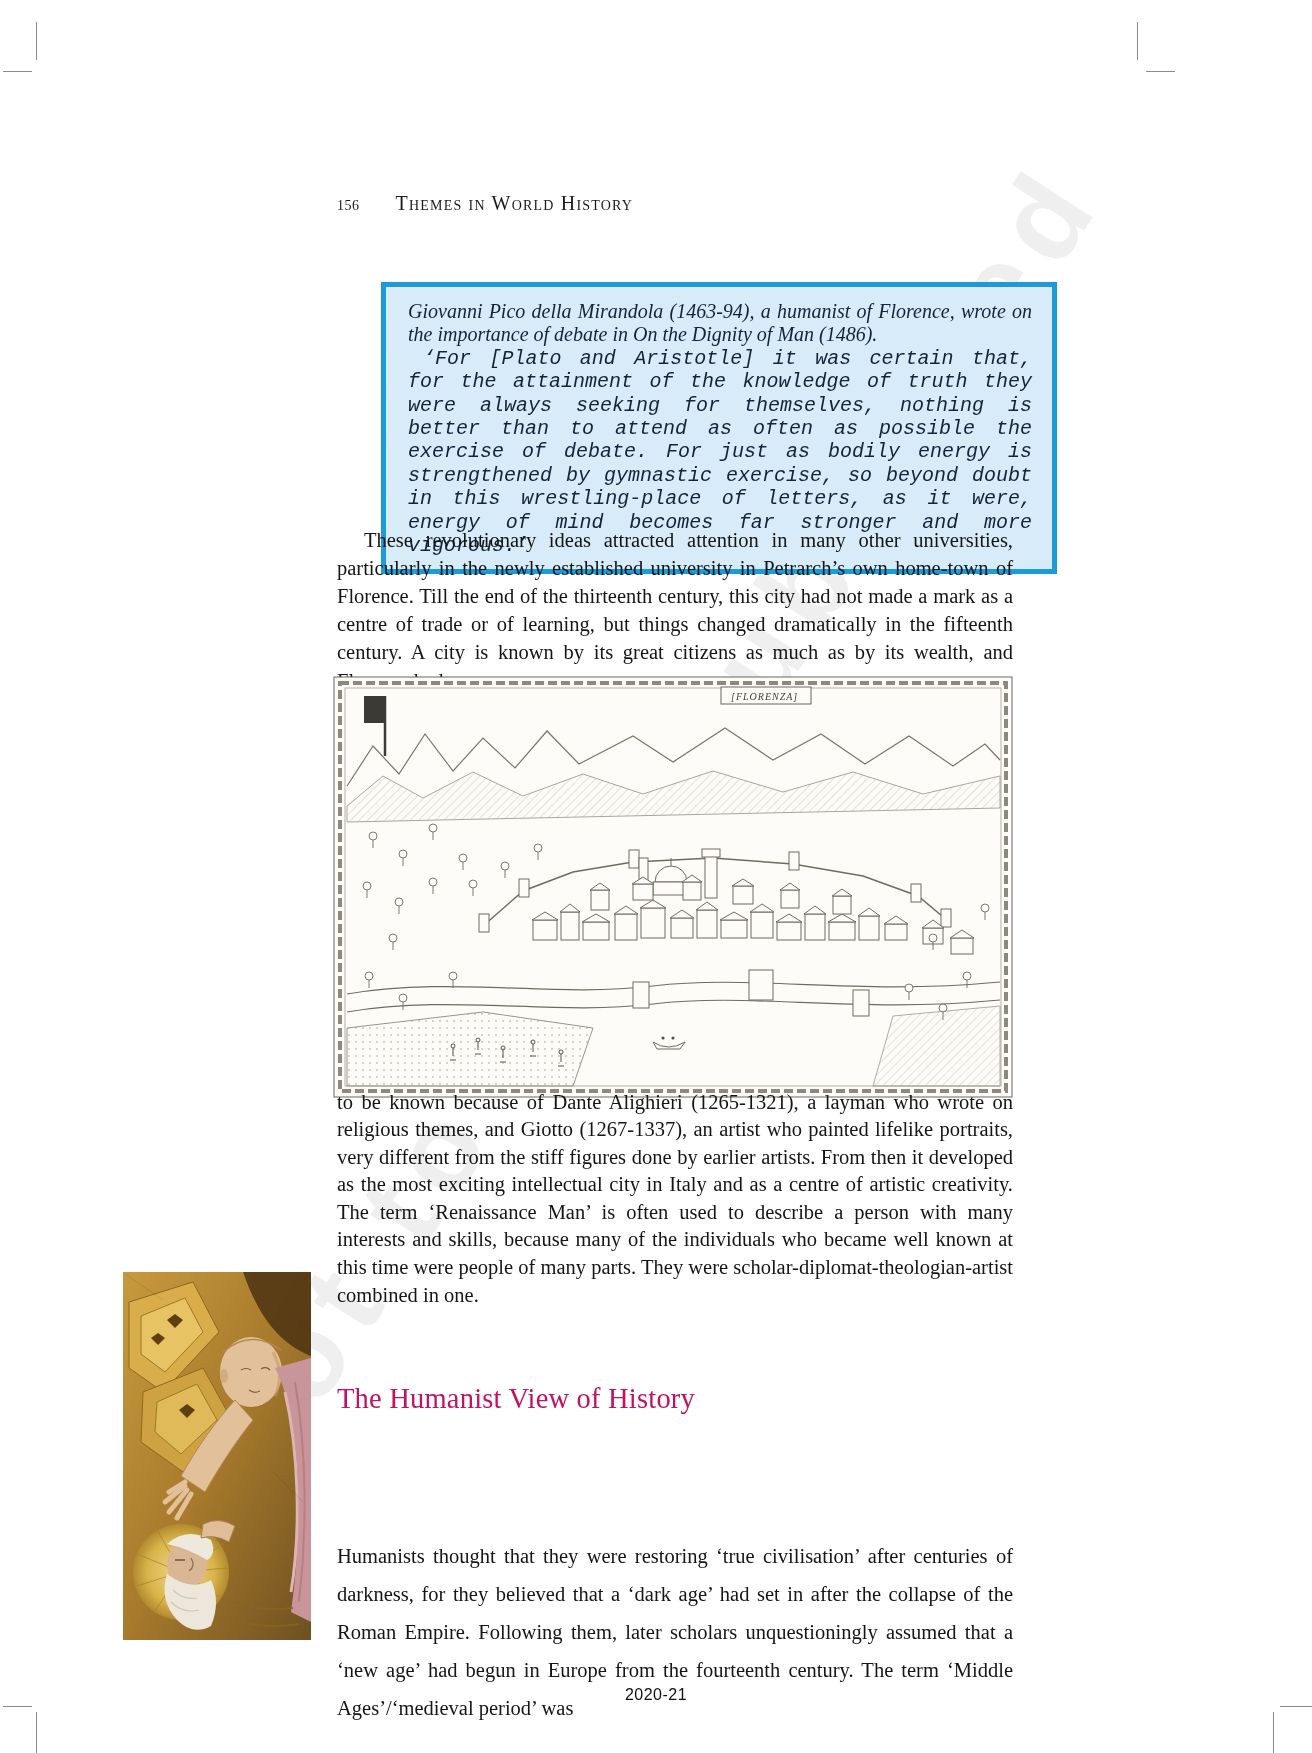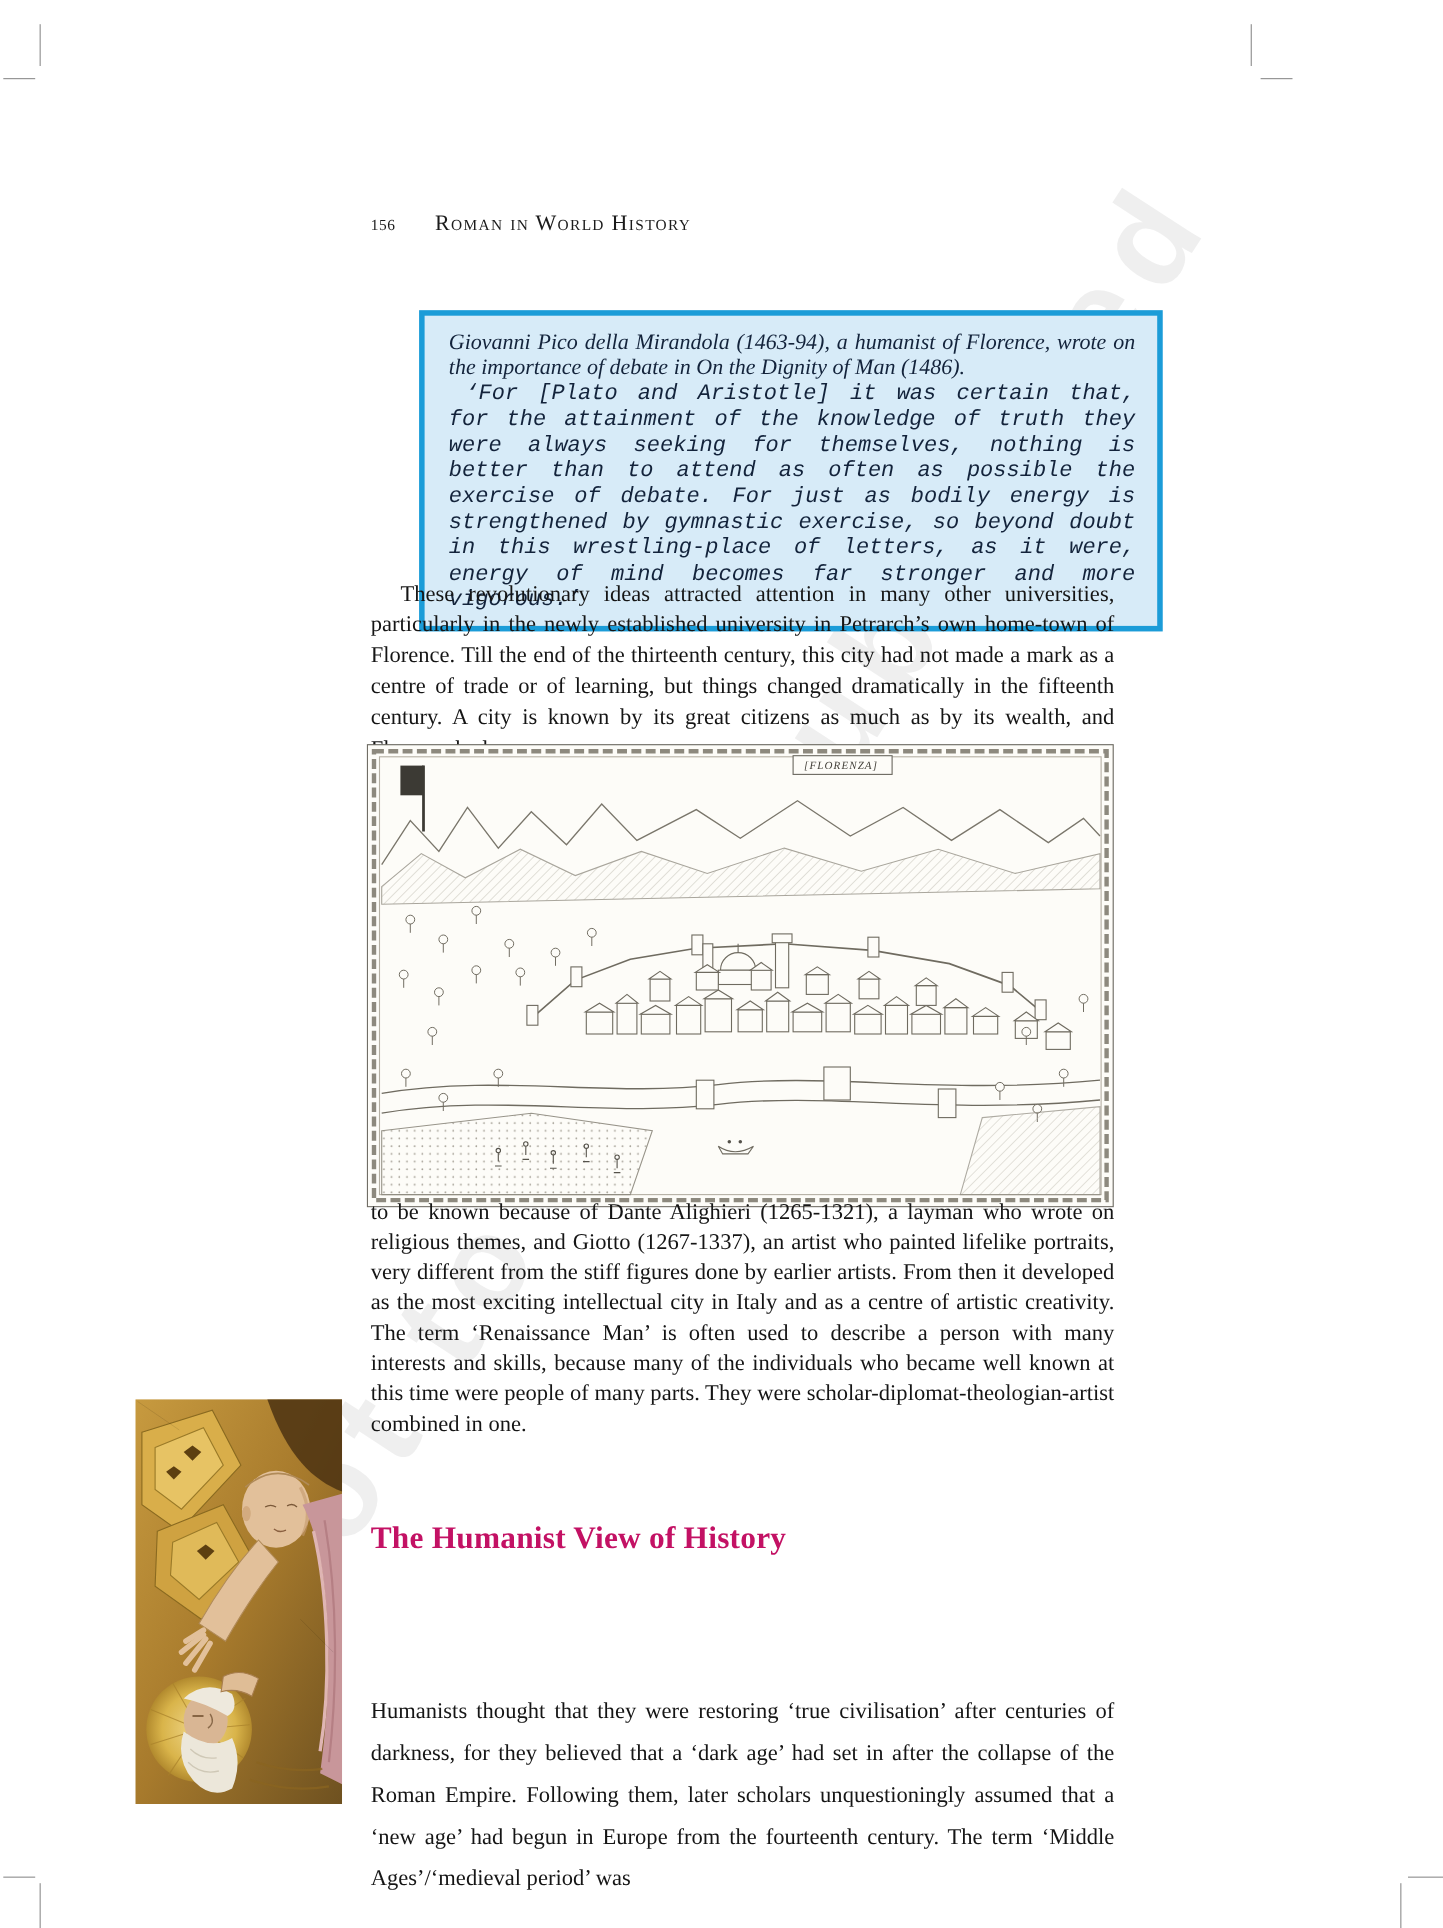--- a/index.html
+++ b/index.html
@@ -70,7 +70,7 @@
   <div class="watermark">not to be republished</div>
 
   <div class="pagehead">
-    <span class="num">156</span><span class="title">Roman in World History</span>
+    <span class="num">156</span><span class="title">Themes in World History</span>
   </div>
 
   <div class="qbox">

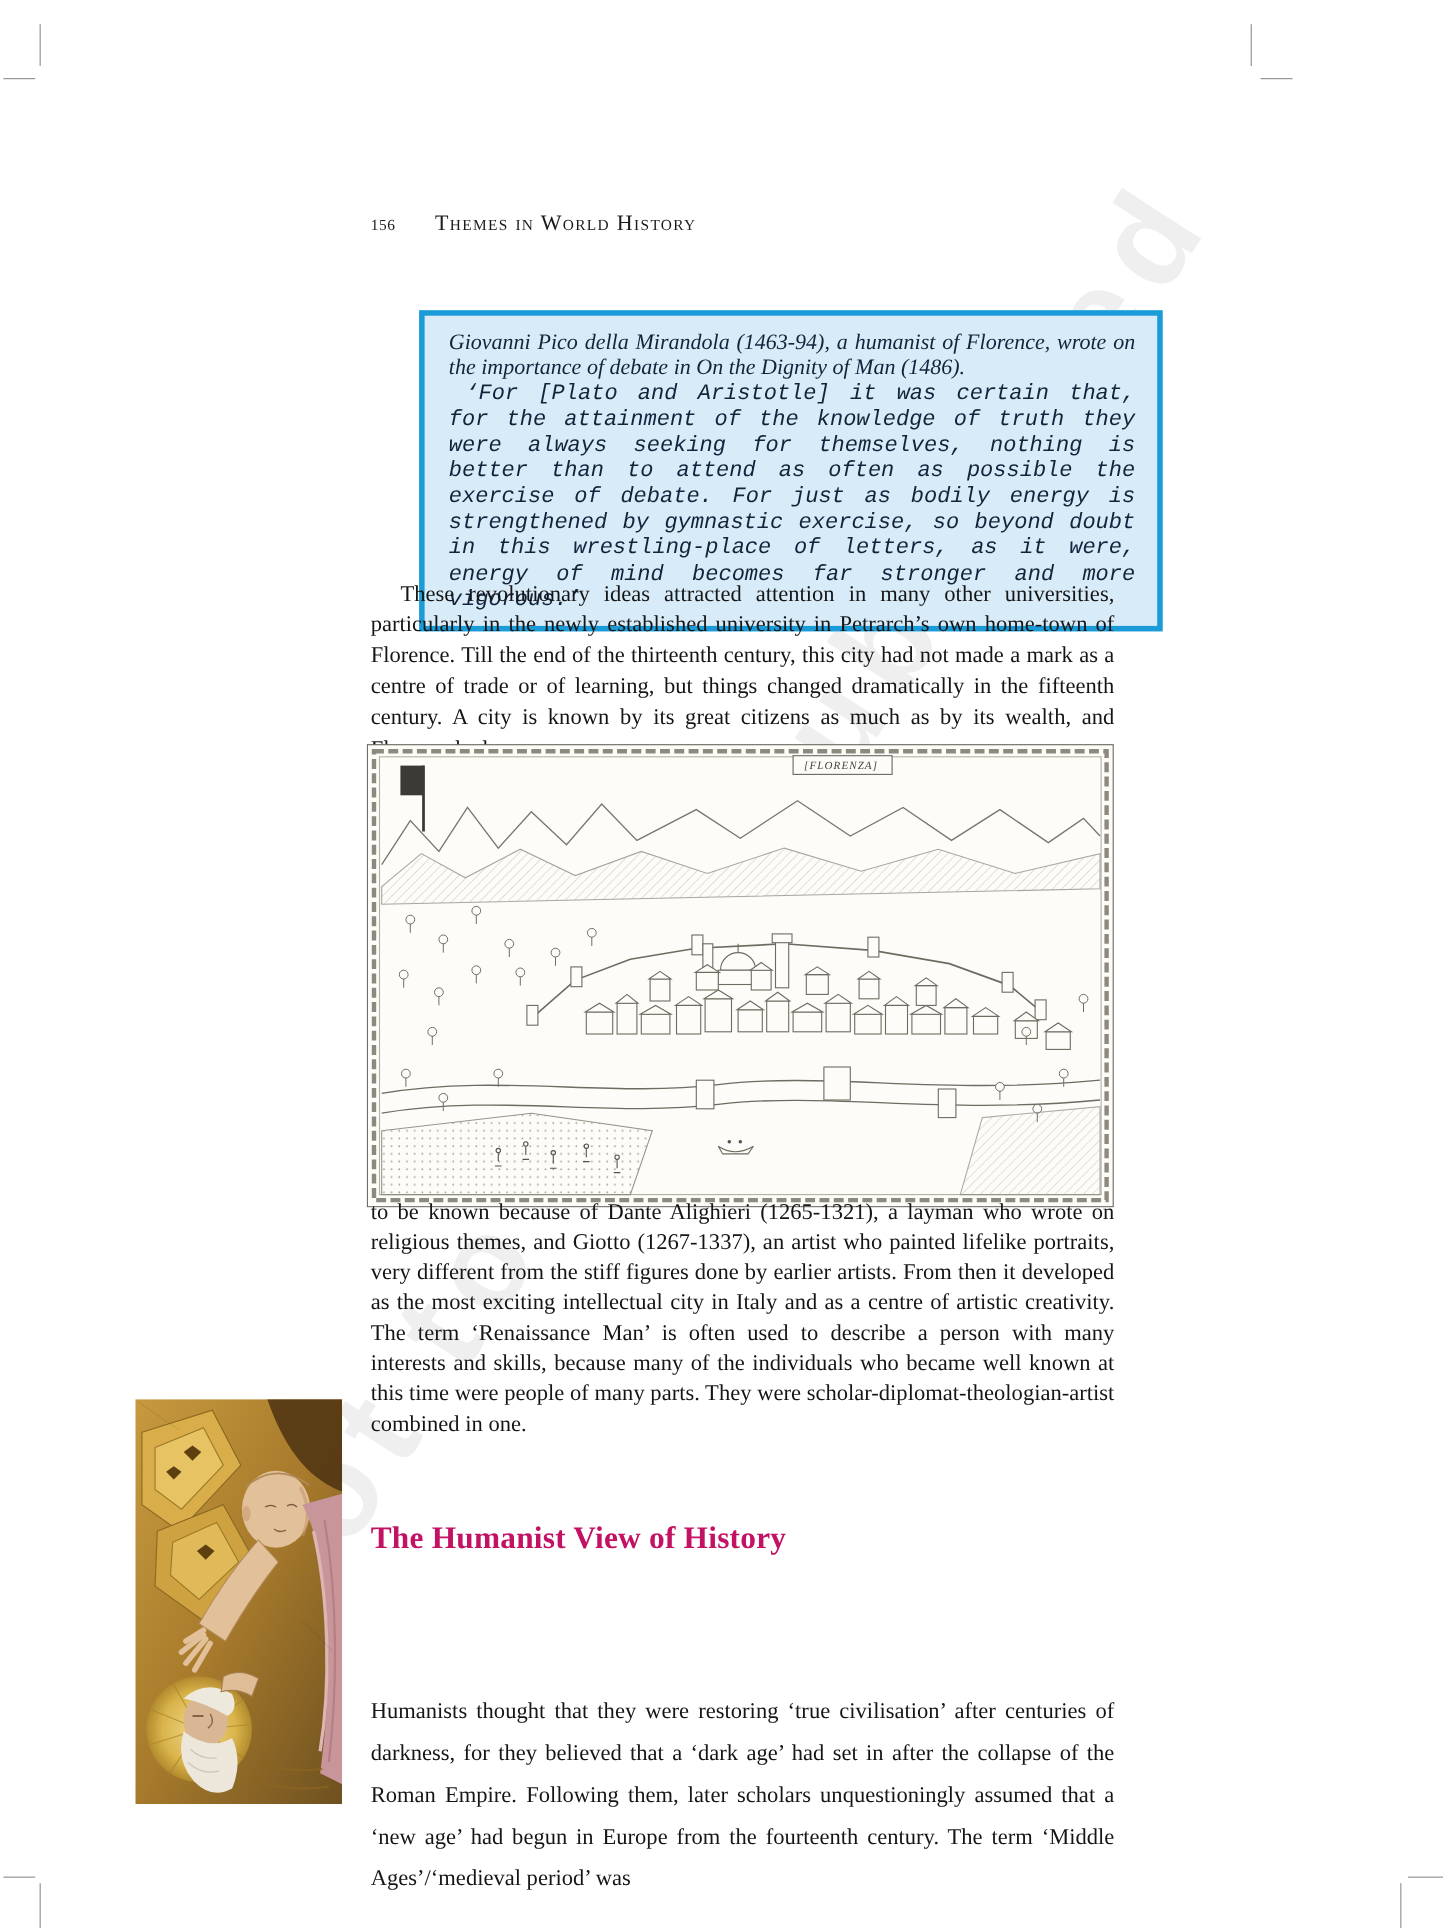--- a/index.html
+++ b/index.html
@@ -41,7 +41,7 @@
   .fig-florence{position:absolute;left:333px;top:676px;width:680px;height:422px;}
   .fig-giotto{position:absolute;left:123px;top:1272px;width:188px;height:368px;}
 
-  .sectionhead{position:absolute;left:337px;top:1383px;font-size:28.5px;font-weight:bold;color:#c31164;letter-spacing:0.2px;}
+  .sectionhead{position:absolute;left:337px;top:1383px;font-size:28.5px;font-weight:normal;color:#c31164;letter-spacing:0.2px;}
 
   .footer{position:absolute;left:0;top:1686px;width:1312px;text-align:center;
           font-family:"Liberation Sans",sans-serif;font-size:16px;color:#101010;letter-spacing:0.5px;}

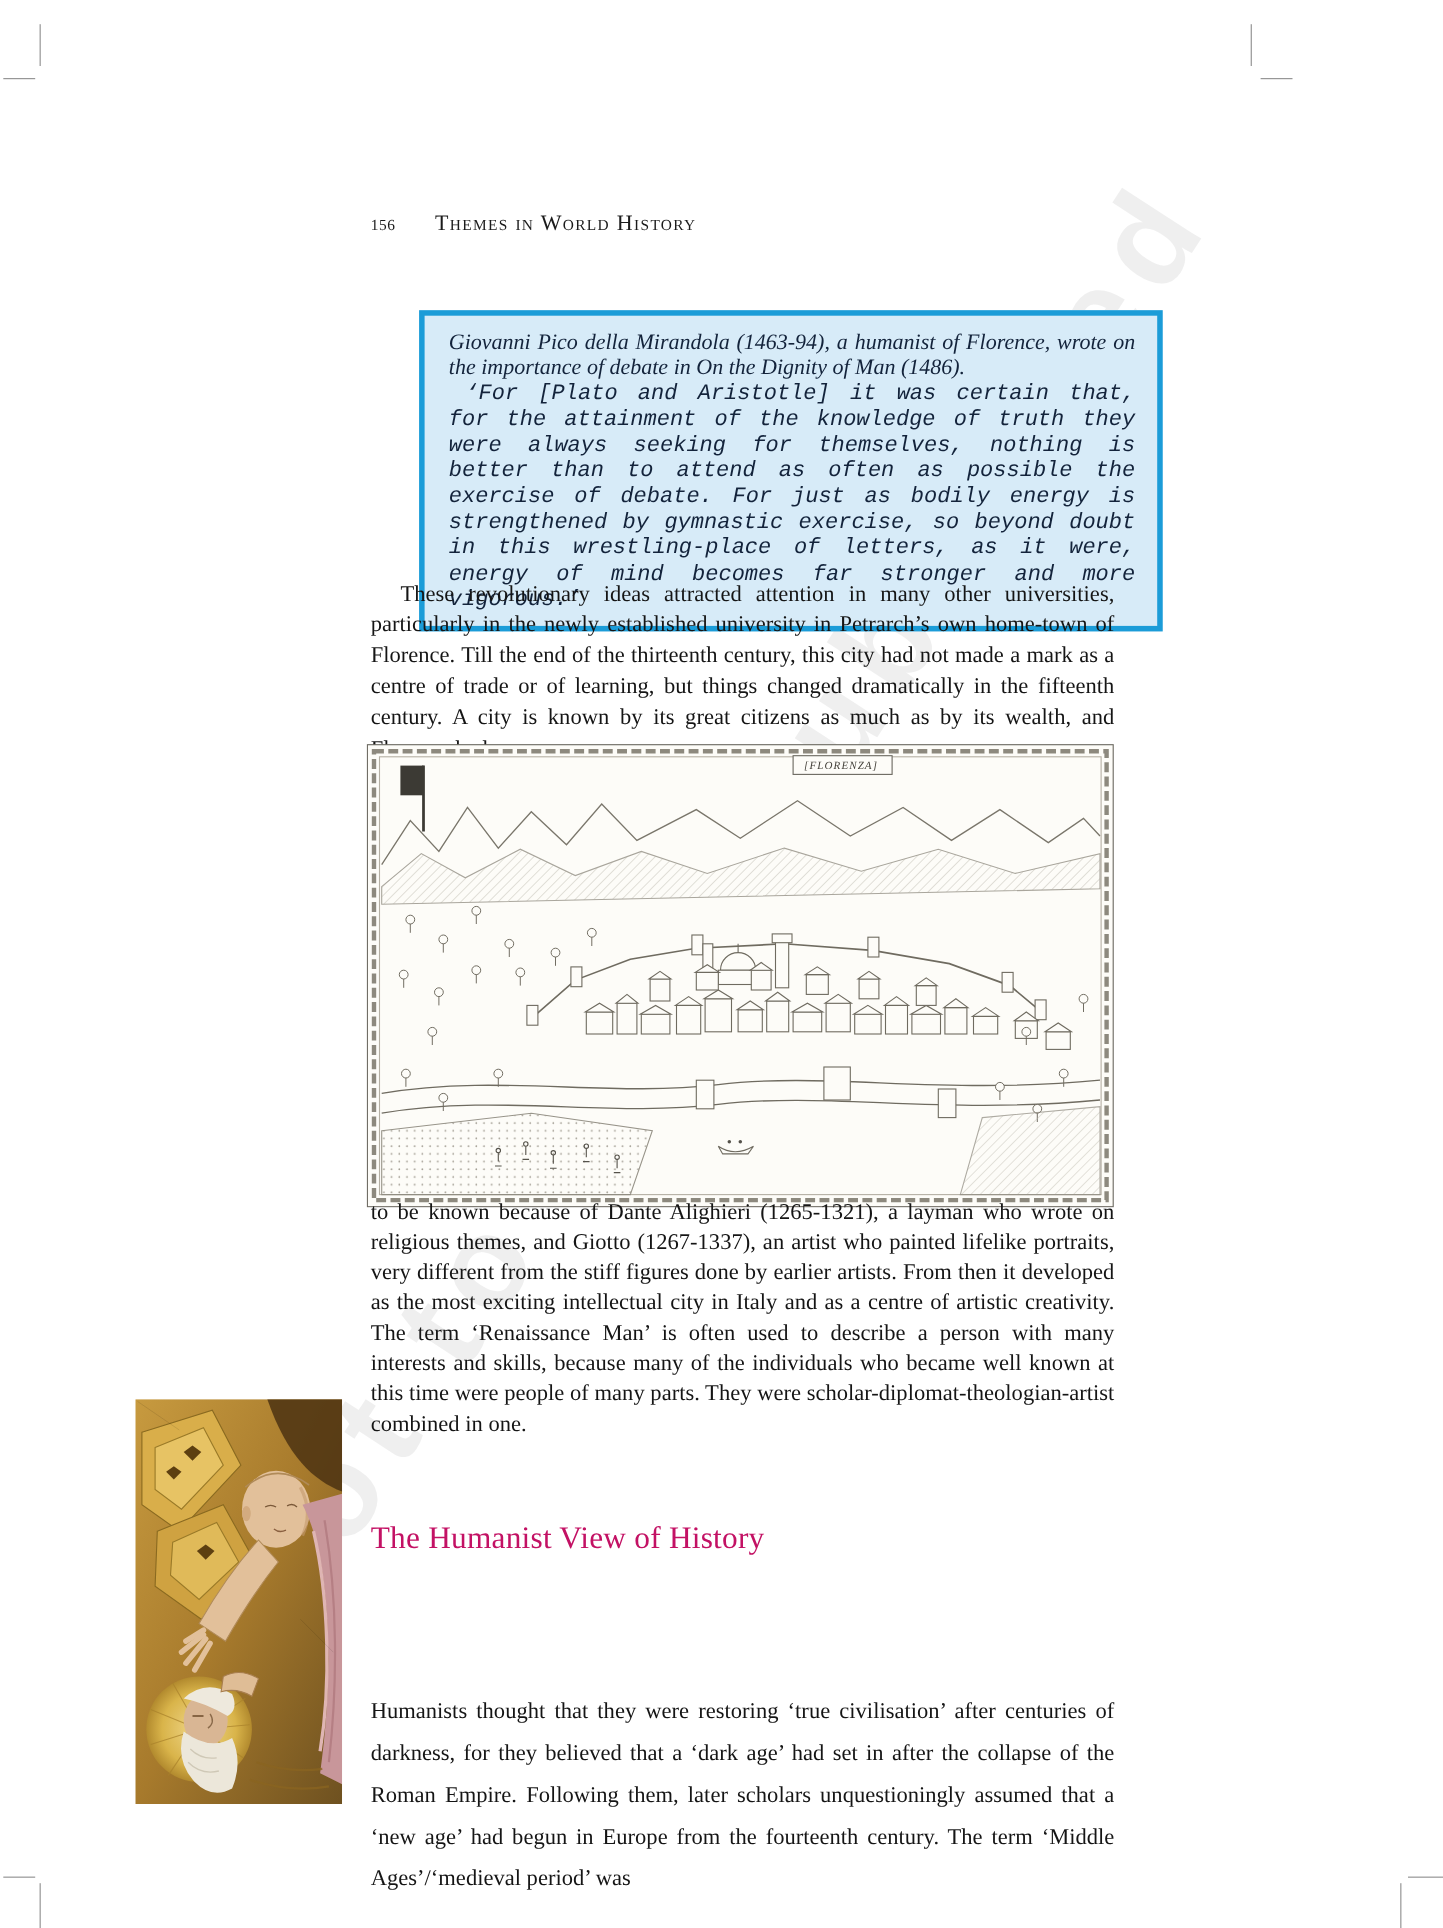--- a/index.html
+++ b/index.html
@@ -317,6 +317,7 @@
 
   <p class="bodytext p3">Humanists thought that they were restoring ‘true civilisation’ after centuries of darkness, for they believed that a ‘dark age’ had set in after the collapse of the Roman Empire. Following them, later scholars unquestioningly assumed that a ‘new age’ had begun in Europe from the fourteenth century. The term ‘Middle Ages’/‘medieval period’ was</p>
 
+  <div class="footer">2020-21</div>
 
 </div>
 

